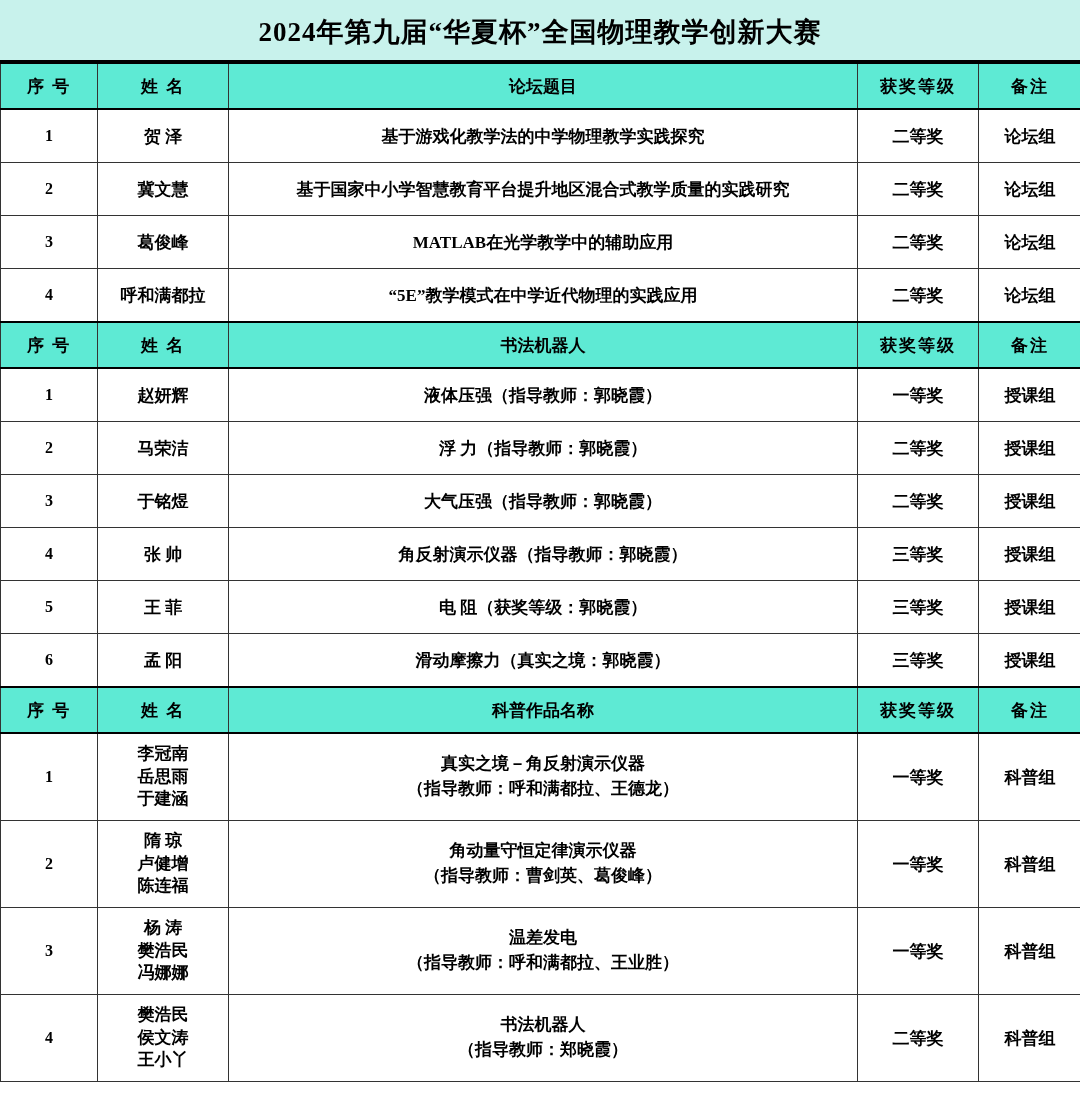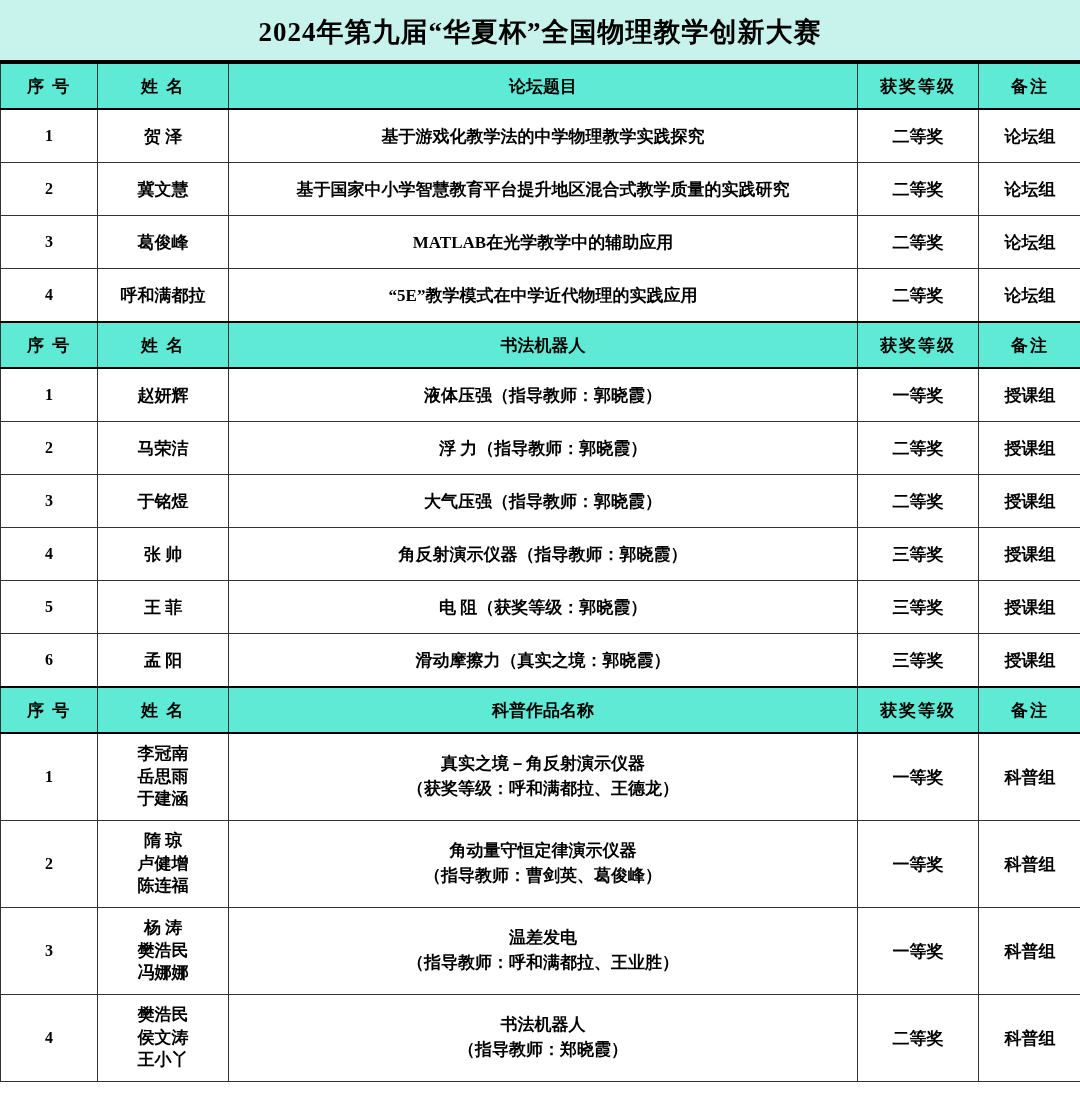--- a/index.html
+++ b/index.html
@@ -207,7 +207,7 @@
 岳思雨
 于建涵</td>
         <td class="col-topic topic-multi">真实之境－角反射演示仪器
-（获奖等级：呼和满都拉、王德龙）</td>
+（指导教师：呼和满都拉、王德龙）</td>
         <td class="col-level">一等奖</td>
         <td class="col-note">科普组</td>
       </tr>

